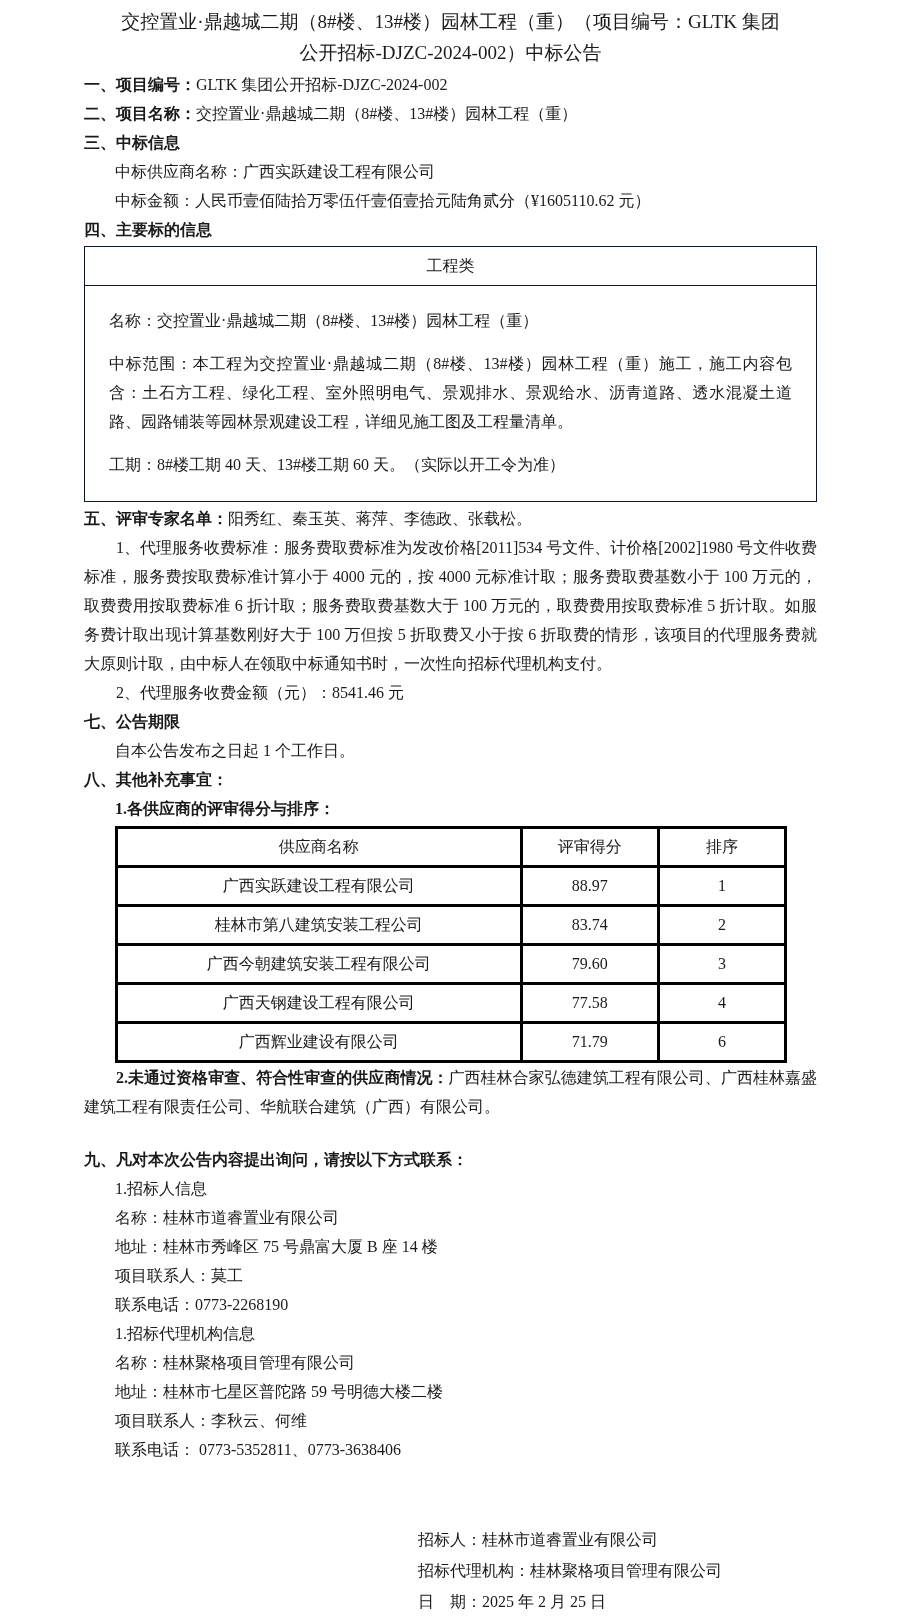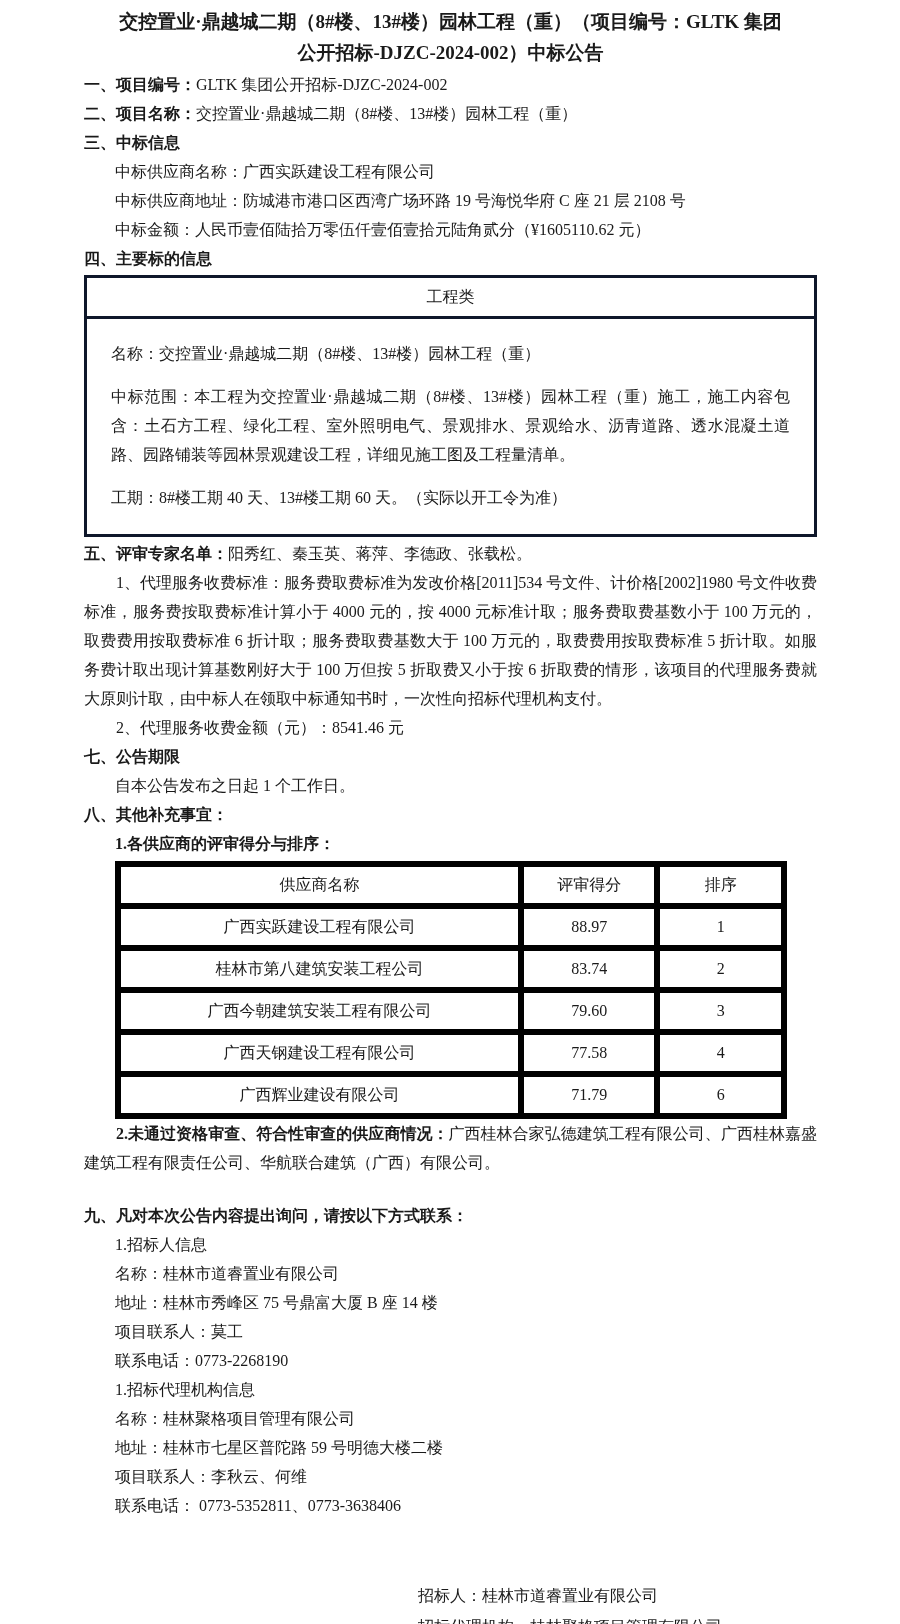--- a/index.html
+++ b/index.html
@@ -15,7 +15,7 @@
     overflow:hidden;
   }
   .doc-title {
-    font-size:19px; font-weight:bold; text-align:center;
+    font-size:19px; font-weight:normal; text-align:center;
     line-height:31px; margin:0 0 2px 0;
   }
   .line { margin:0; line-height:29px; white-space:nowrap; }

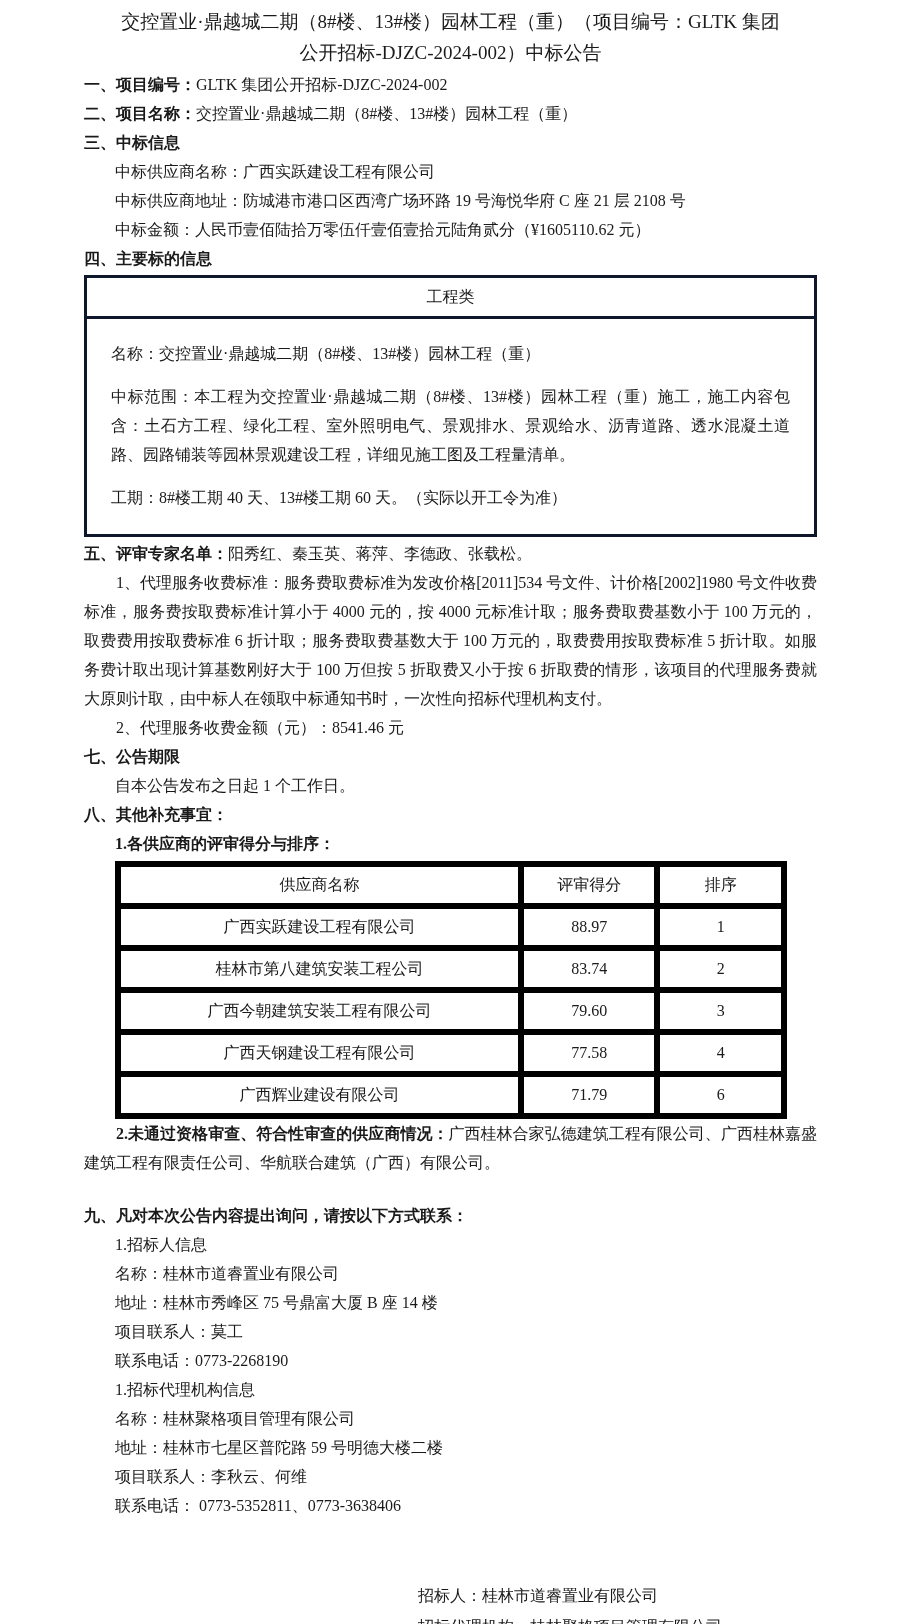--- a/index.html
+++ b/index.html
@@ -68,7 +68,6 @@
 
   <p class="line b">三、中标信息</p>
   <p class="line indent1"><span>中标供应商名称：</span><span>广西实跃建设工程有限公司</span></p>
-  <p class="line indent1"><span>中标供应商地址：</span><span>防城港市港口区西湾广场环路 19 号海悦华府 C 座 21 层 2108 号</span></p>
   <p class="line indent1"><span>中标金额：</span><span>人民币壹佰陆拾万零伍仟壹佰壹拾元陆角贰分（¥1605110.62 元）</span></p>
 
   <p class="line b">四、主要标的信息</p>

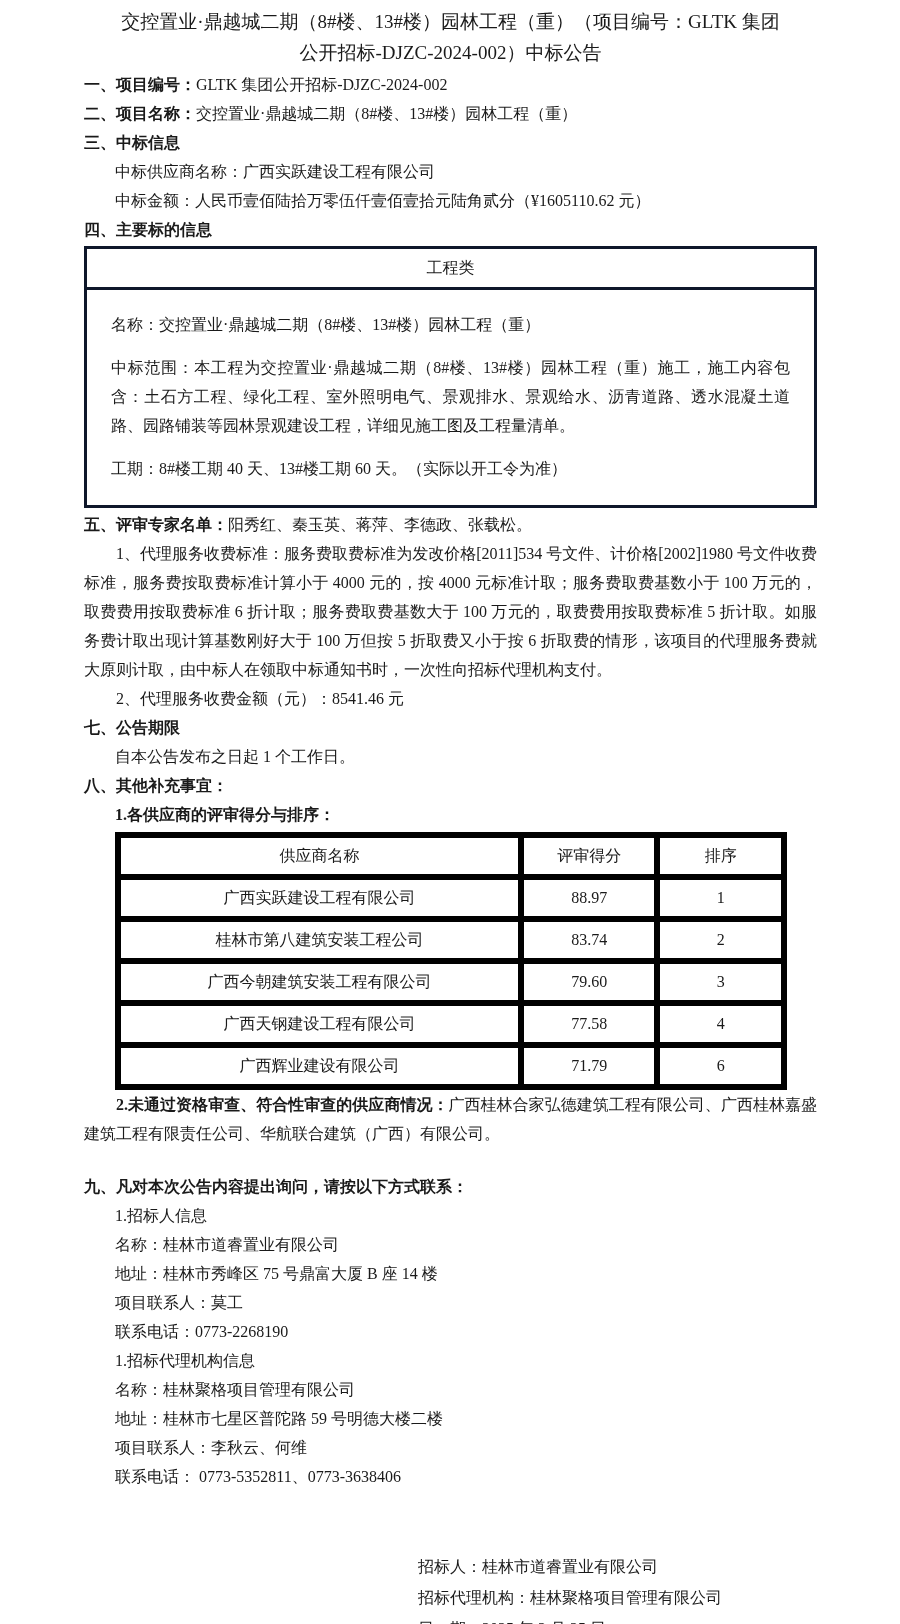--- a/index.html
+++ b/index.html
@@ -28,7 +28,7 @@
     width:100%; border-collapse:collapse; margin:2px 0 2px 0;
     table-layout:fixed;
   }
-  table.main-table th, table.main-table td { border:3px solid #0f172a; }
+  table.main-table th, table.main-table td { border:1px solid #0f172a; }
   table.main-table th {
     height:36px; font-weight:normal; font-size:16px; text-align:center;
     vertical-align:middle;

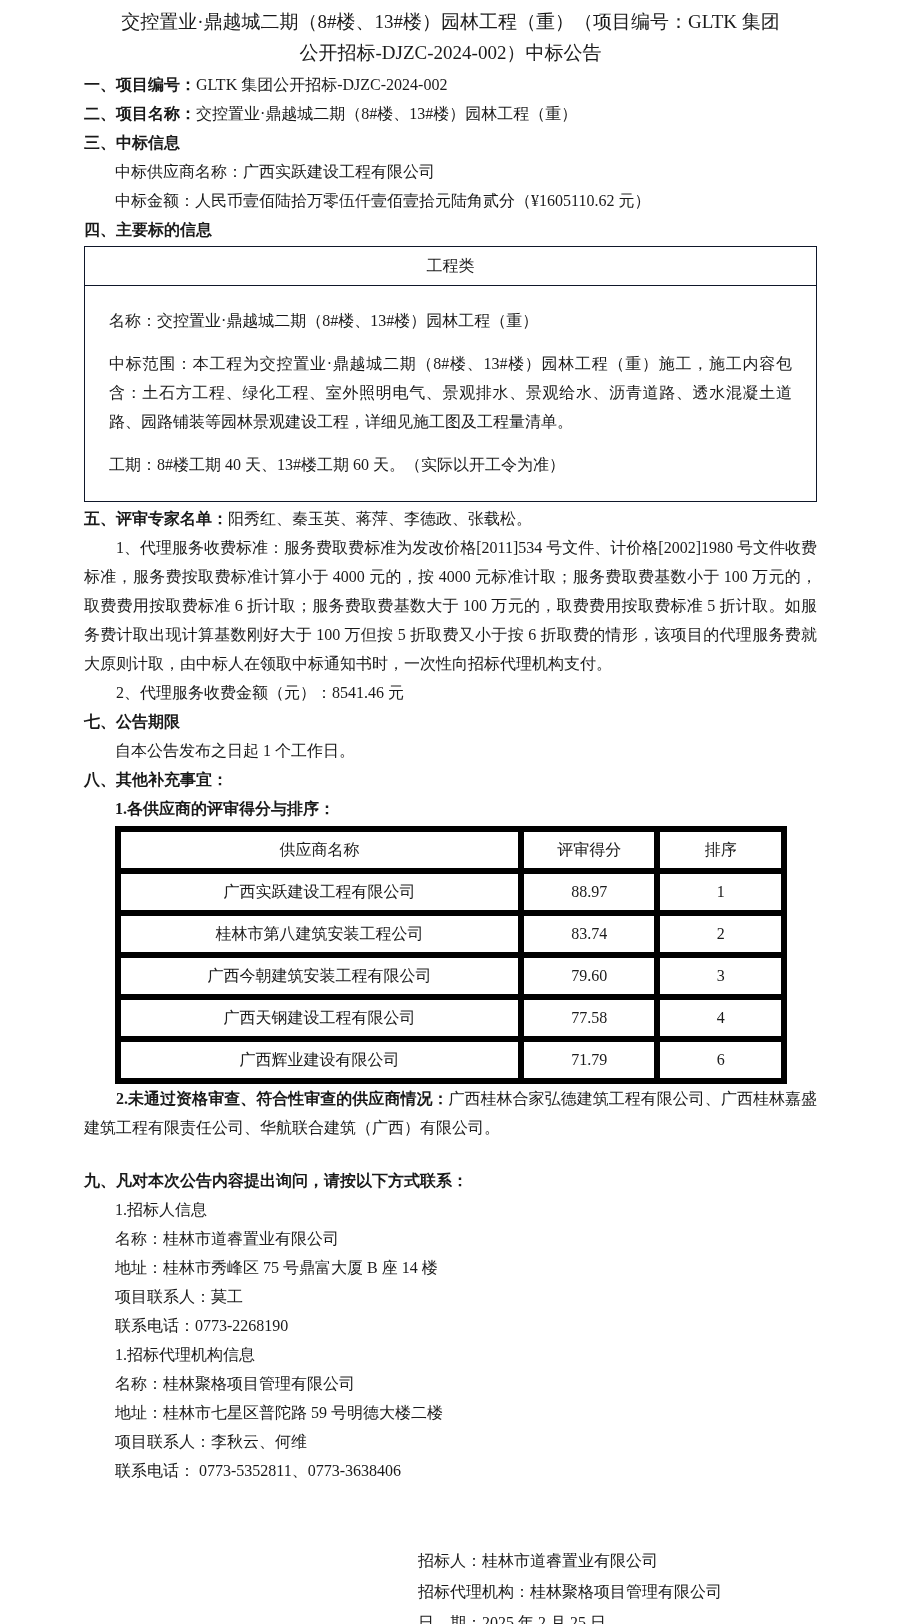--- a/index.html
+++ b/index.html
@@ -44,7 +44,7 @@
     width:672px; margin:3px 0 0 31px; border-collapse:collapse; table-layout:fixed;
   }
   table.score-table th, table.score-table td {
-    border:6px solid #000000; height:36px; text-align:center;
+    border:3px solid #000000; height:36px; text-align:center;
     vertical-align:middle; font-weight:normal; font-size:16px;
     padding:0 4px; overflow:hidden;
   }

